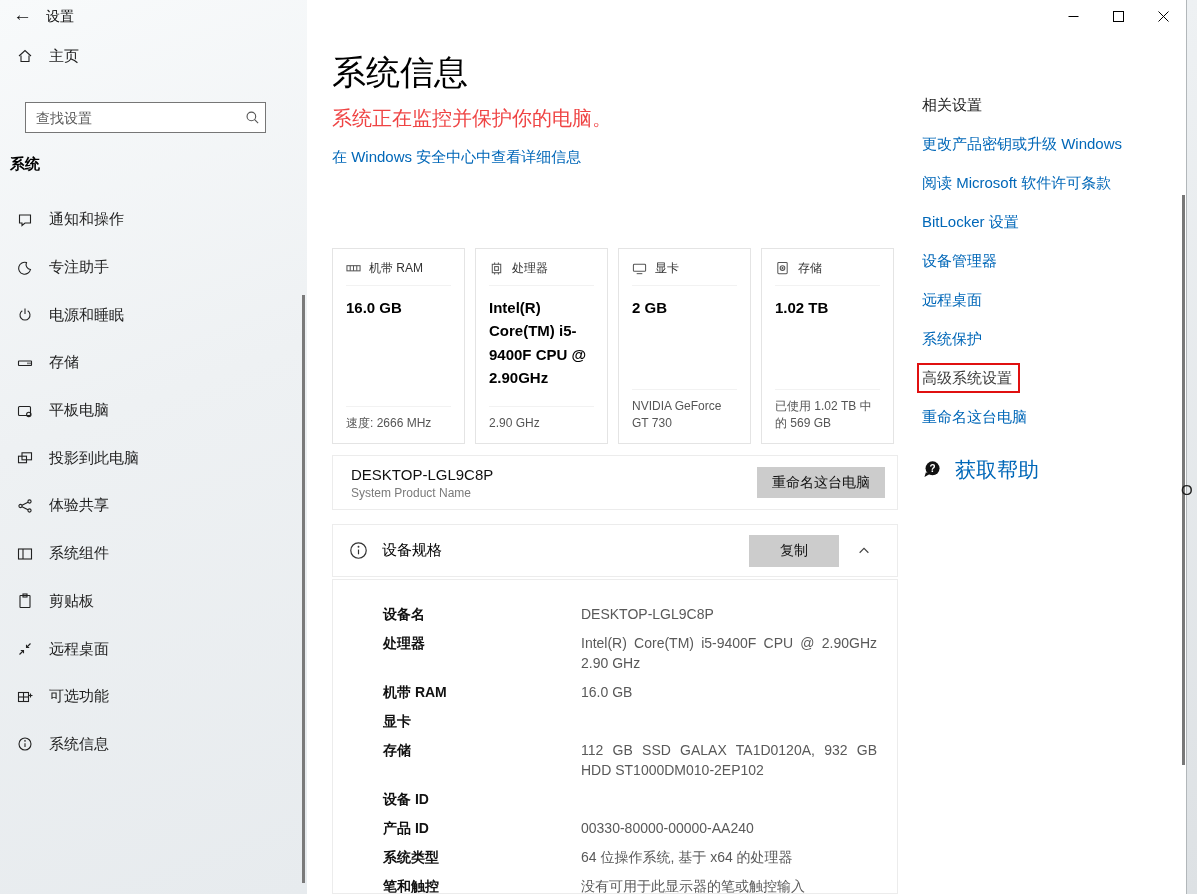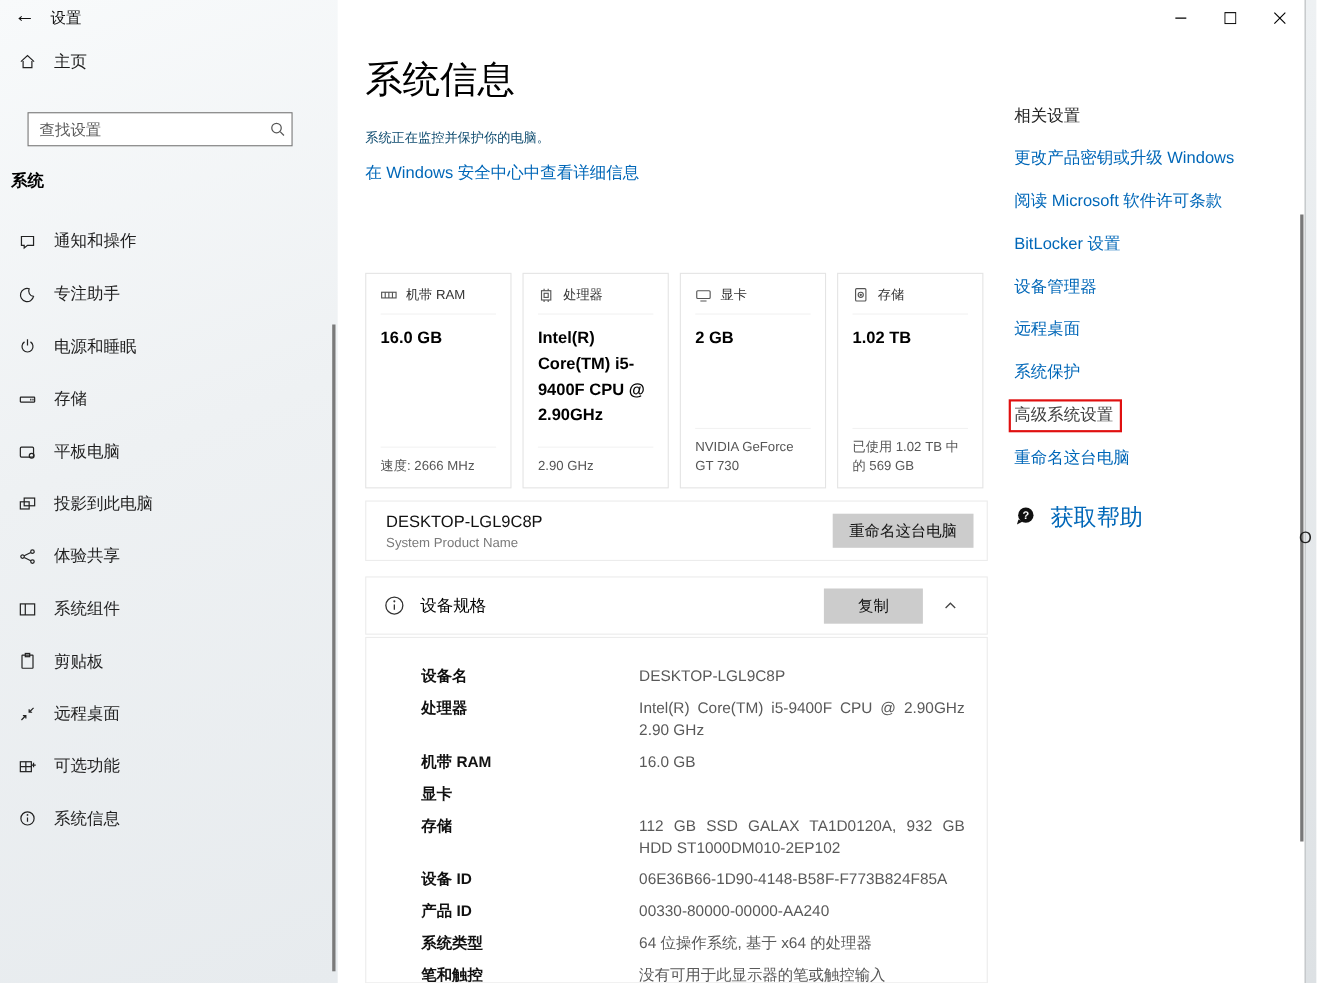--- a/index.html
+++ b/index.html
@@ -36,7 +36,7 @@
 
   
   .page-title { position:absolute; left:332px; top:50px; font-size:34px; font-weight:500; color:#000; }
-  .page-sub   { position:absolute; left:332px; top:117px; font-size:12px; color:#0c4a6e; }
+  .page-sub   { position:absolute; left:332px; top:105px; font-size:20px; color:#ef4444; }
   .sec-link   { position:absolute; left:332px; top:148px; font-size:15px; color:#0067b8; text-decoration:none; }
 
   .cards { position:absolute; left:332px; top:248px; display:flex; gap:10px; }

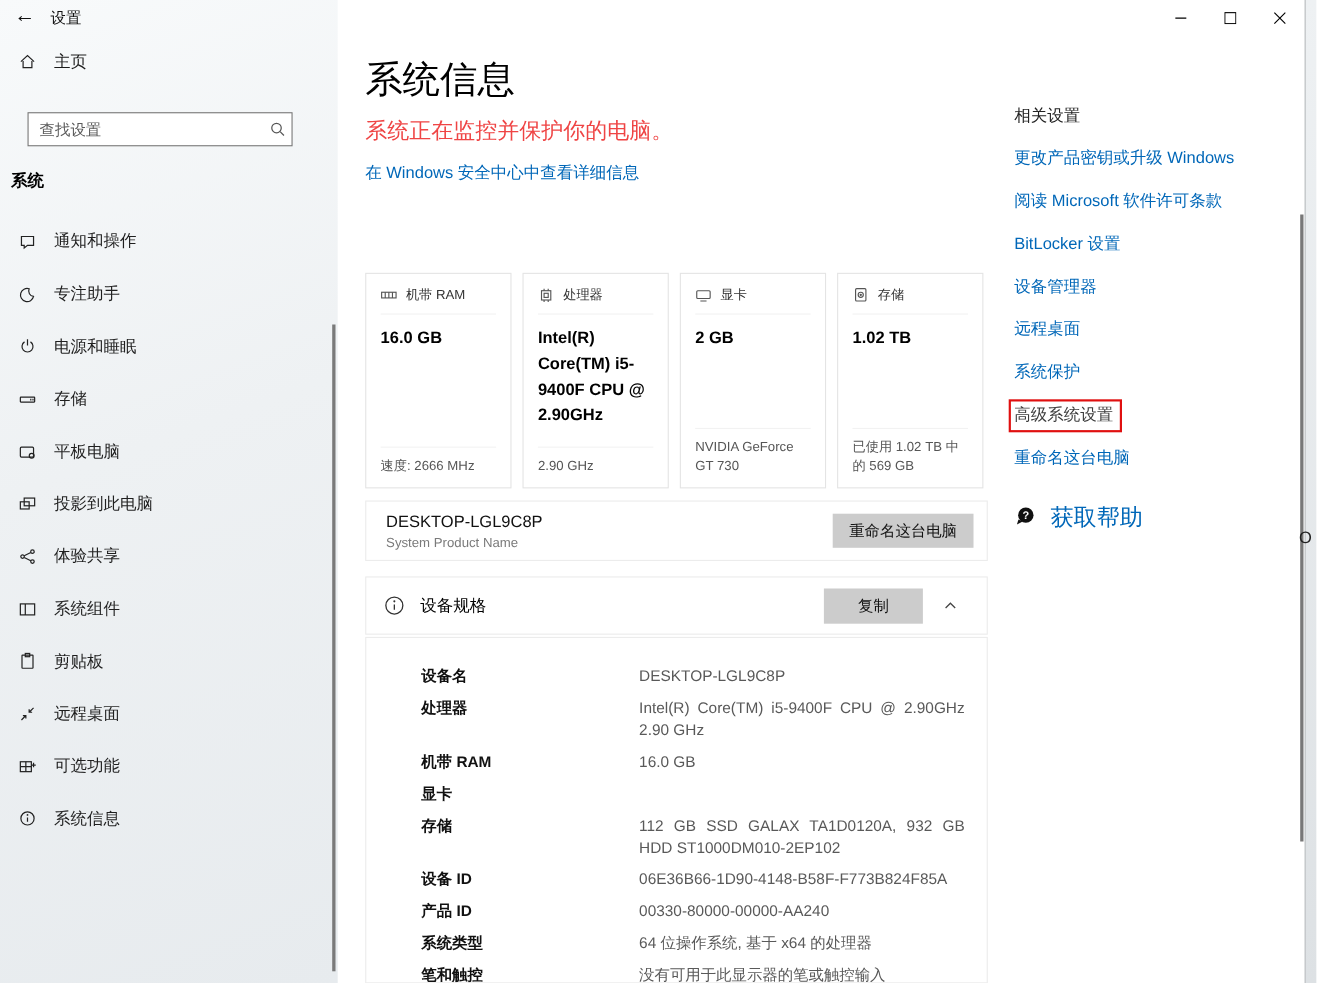--- a/index.html
+++ b/index.html
@@ -354,7 +354,6 @@
     </div>
     <div class="spec-row">
       <span class="spec-label">设备 ID</span>
-      <span class="spec-value">06E36B66-1D90-4148-B58F-F773B824F85A</span>
     </div>
     <div class="spec-row">
       <span class="spec-label">产品 ID</span>

